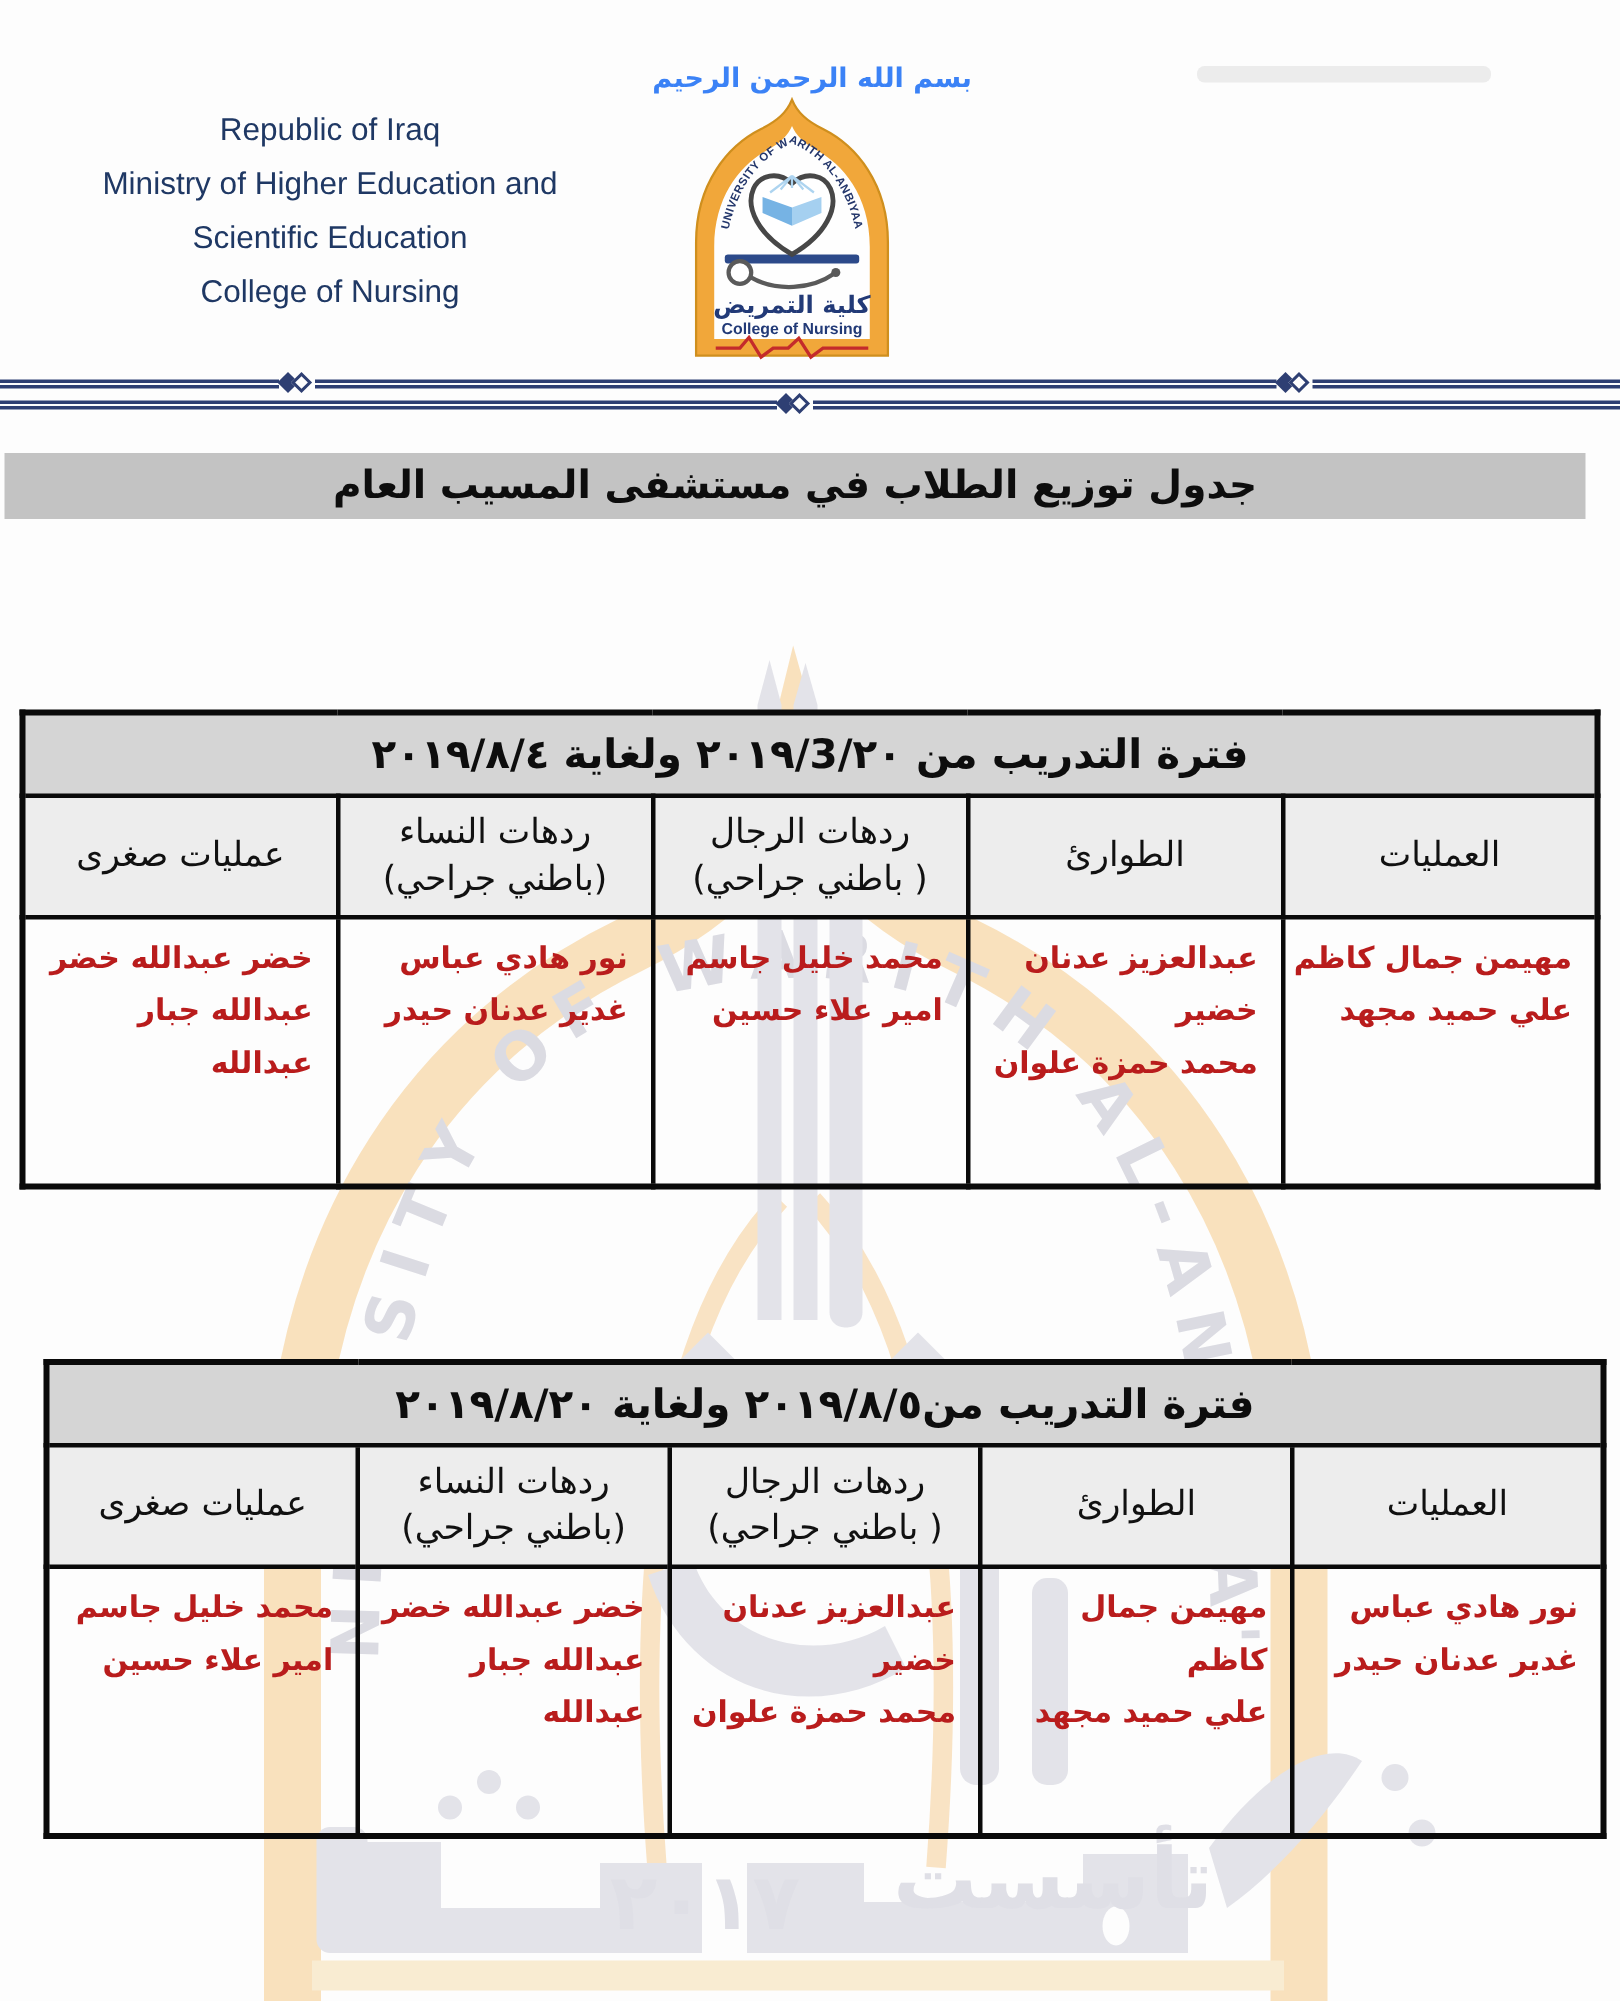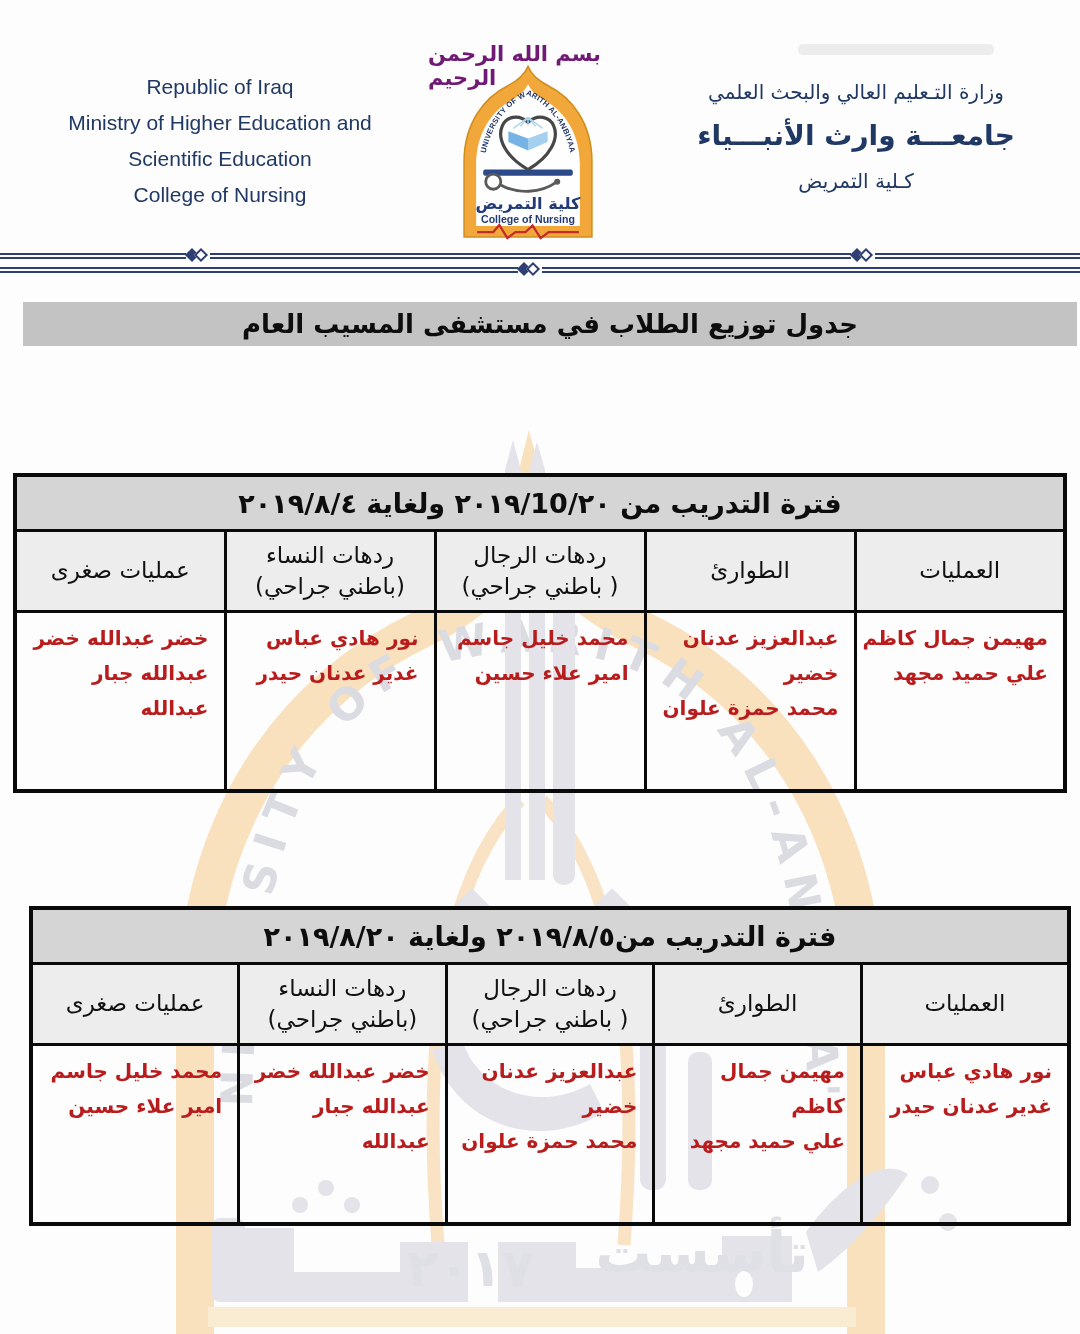--- a/index.html
+++ b/index.html
@@ -20,8 +20,8 @@
   .en-block p.big{font-size:25.5px;margin:4px 0 10px 0;}
 
   .bismillah{
-    position:absolute;left:428px;top:42px;width:220px;text-align:left;
-    color:#701a75;font-size:21px;font-weight:bold;direction:rtl;
+    position:absolute;left:428px;top:42px;width:220px;text-align:right;
+    color:#3b82f6;font-size:18px;font-weight:bold;direction:rtl;
   }
   .logo-wrap{position:absolute;left:455px;top:64px;width:146px;height:178px;}
 

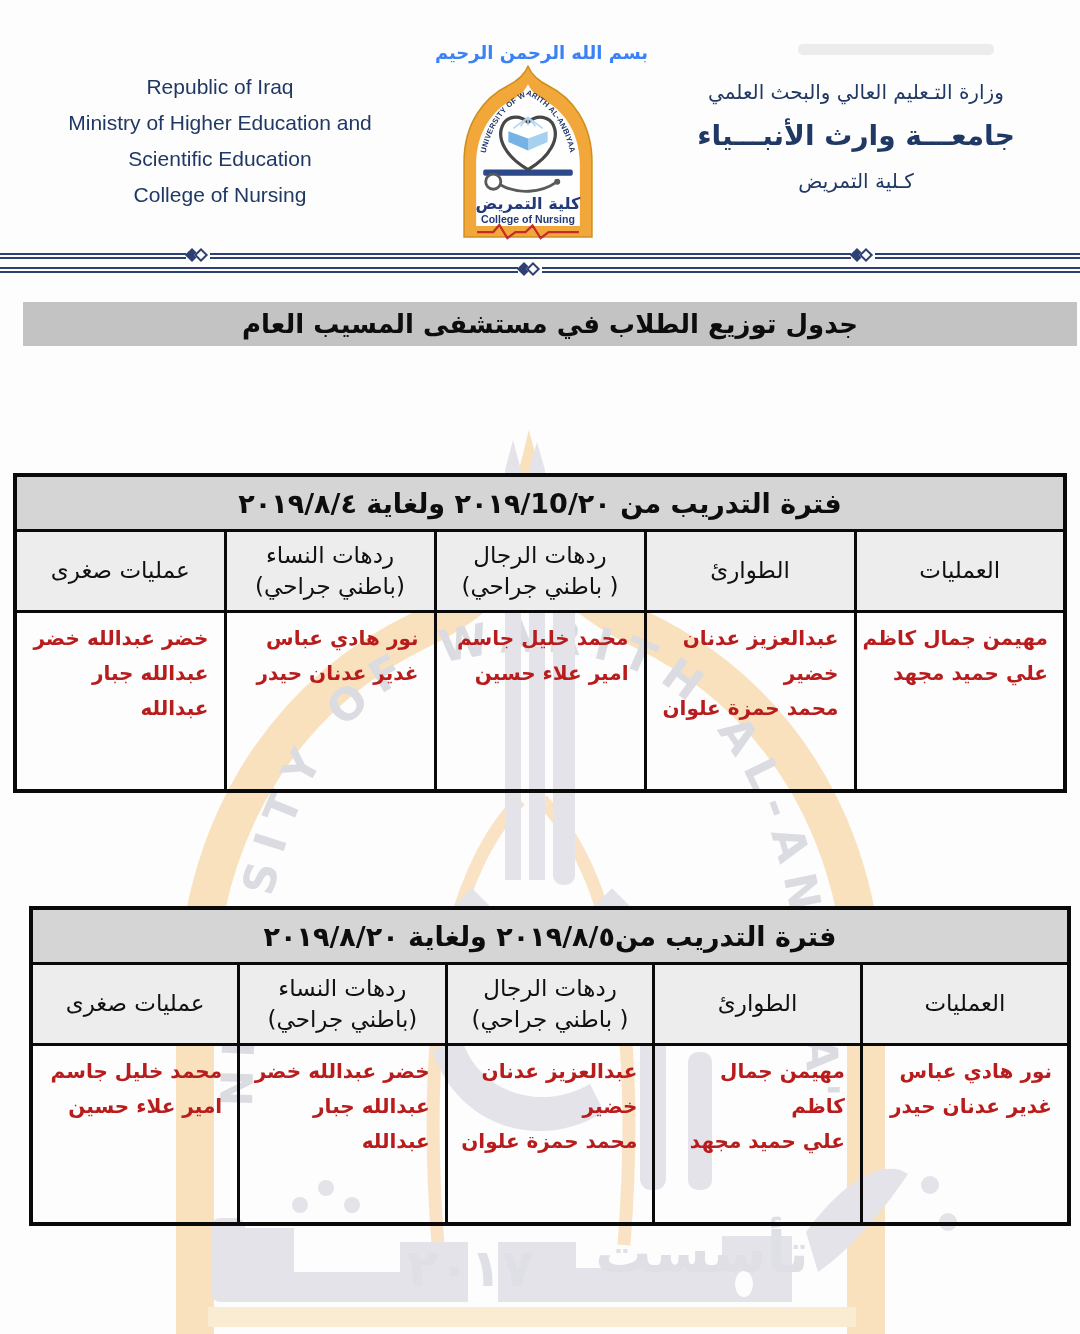--- a/index.html
+++ b/index.html
@@ -176,11 +176,6 @@
       </svg>
     </div>
 
-    <div class="ar-block">
-      <p class="ar-line1">وزارة التـعليم العالي والبحث العلمي</p>
-      <p class="ar-line2">جامعـــة وارث الأنبـــياء</p>
-      <p class="ar-line3">كـلية التمريض</p>
-    </div>
 
     <div>
       <div class="rule rule-a">

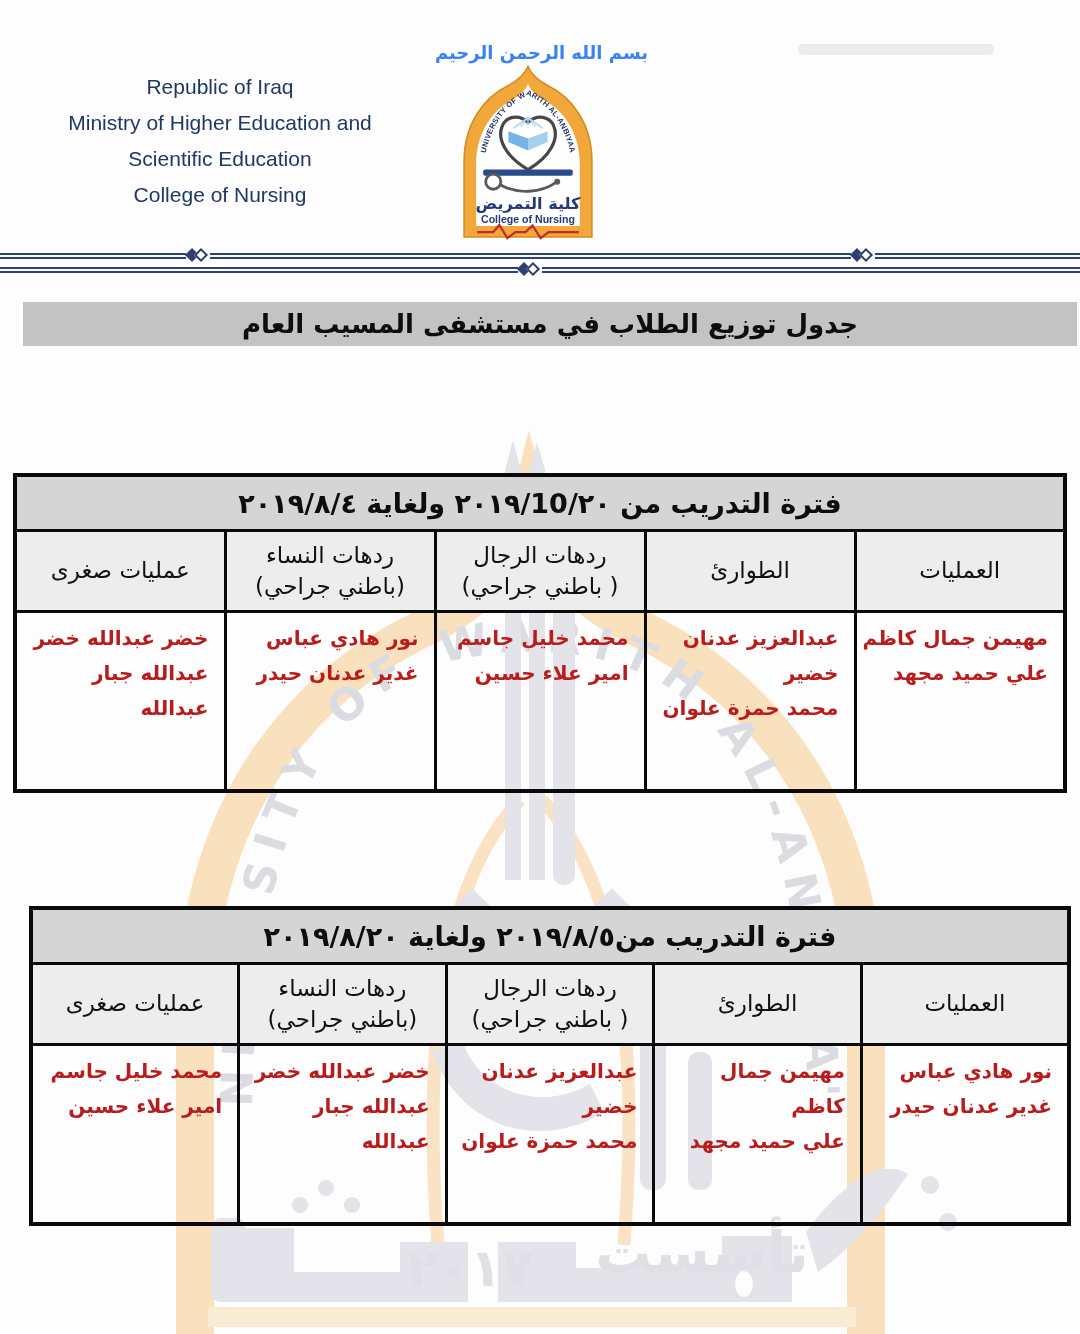--- a/index.html
+++ b/index.html
@@ -50,7 +50,7 @@
 
   
   .banner{
-    position:absolute;left:23px;top:302px;width:1054px;height:44px;
+    position:absolute;left:3px;top:302px;width:1054px;height:44px;
     background:#c3c3c3;color:#0d0d0d;direction:rtl;text-align:center;
     font-size:26px;font-weight:bold;line-height:44px;
   }

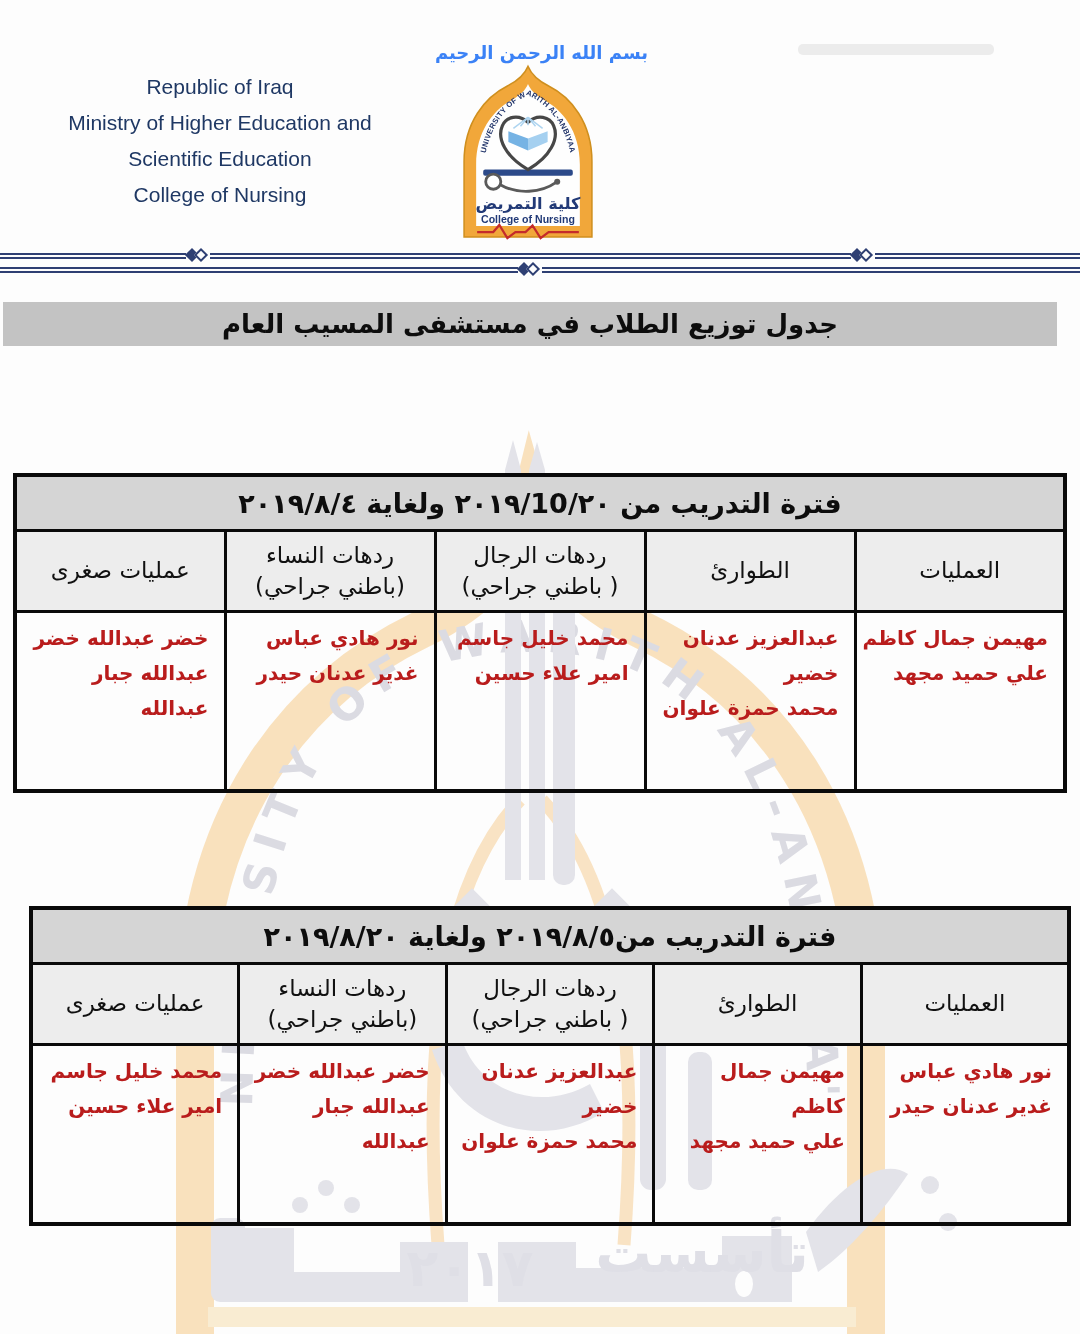--- a/index.html
+++ b/index.html
@@ -201,7 +201,7 @@
     <table class="dist" id="table1">
       <tbody>
         <tr>
-          <td class="period" colspan="5">فترة التدريب من ٢٠١٩/10/٢٠ ولغاية ٢٠١٩/٨/٤</td>
+          <td class="period" colspan="5">فترة التدريب من ٢٠١٩/3/٢٠ ولغاية ٢٠١٩/٨/٤</td>
         </tr>
         <tr class="heads">
           <td>

